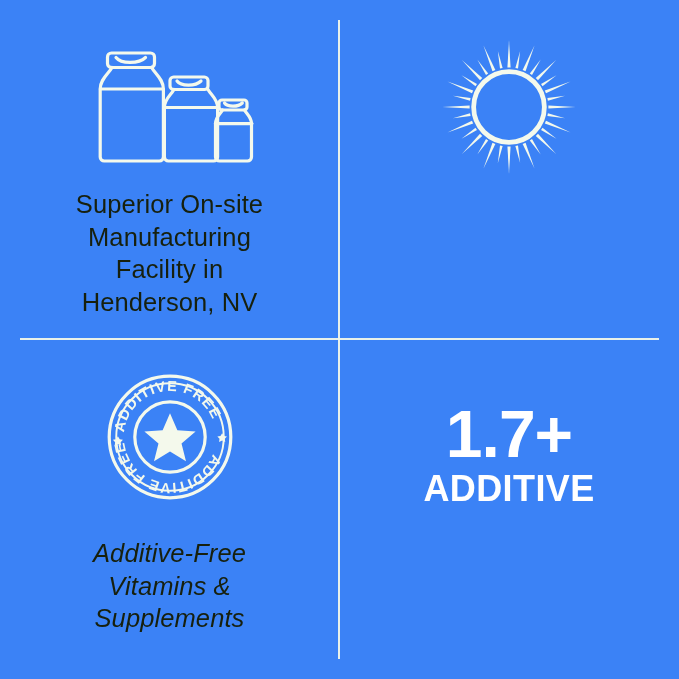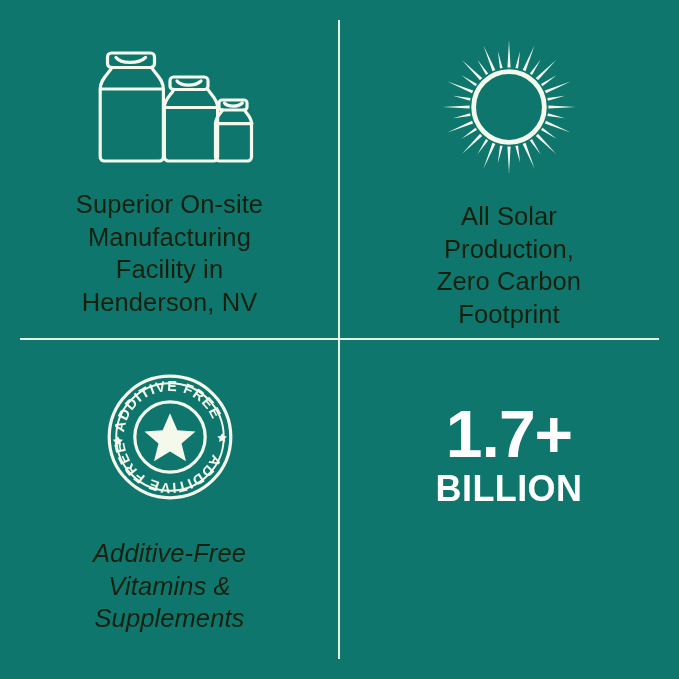--- a/index.html
+++ b/index.html
@@ -17,7 +17,7 @@
     position: relative;
     width: 679px;
     height: 679px;
-    background: #0f766e;
+    background: #3b82f6;
     box-sizing: border-box;
   }
   

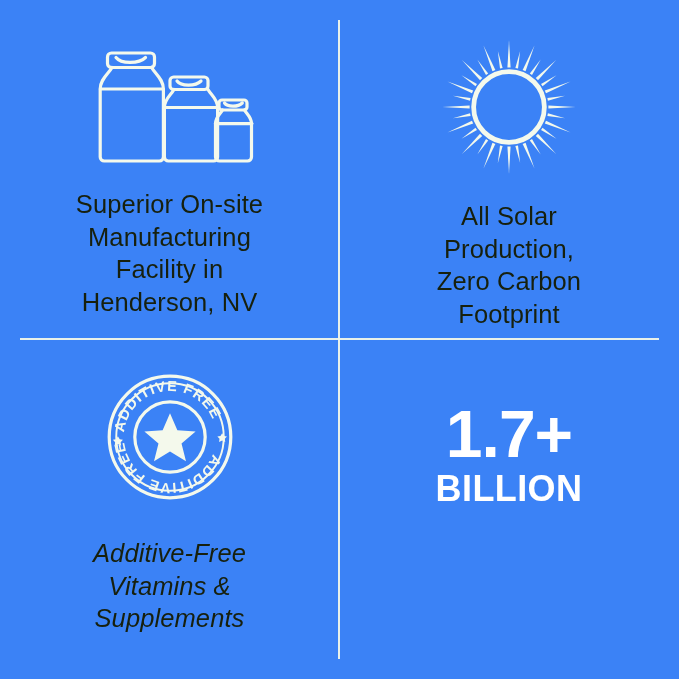--- a/index.html
+++ b/index.html
@@ -186,10 +186,6 @@
           <circle cx="100" cy="100" r="52" stroke="#f4f9ec" stroke-width="7" fill="none"></circle>
         </svg>
       </div>
-      <div class="caption cap-tr">All Solar
-Production,
-Zero Carbon
-Footprint</div>
     </div>
 
     <div class="cell cell-bl">

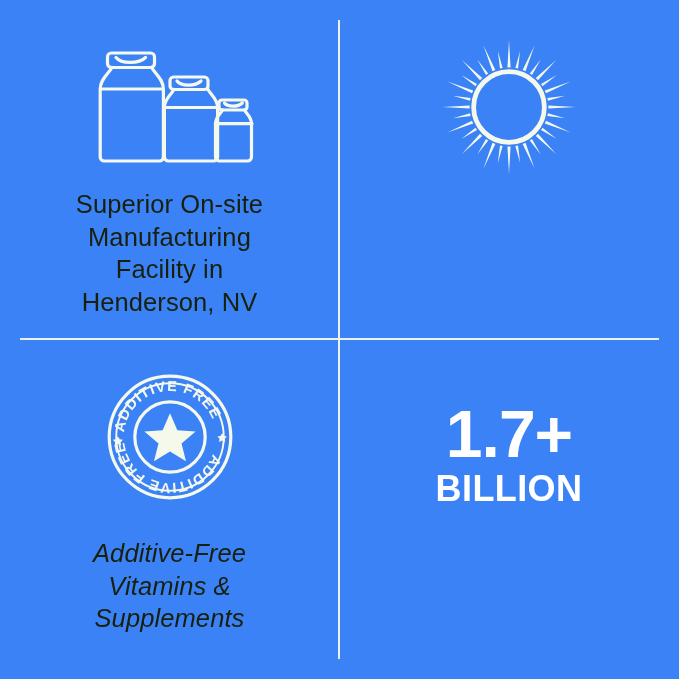--- a/index.html
+++ b/index.html
@@ -219,7 +219,7 @@
     <div class="cell cell-br">
       <div class="icon-wrap icon-stat">
         <div class="big-number">1.7+</div>
-        <div class="big-word">BILLION</div>
+        <div class="big-word">ADDITIVE</div>
       </div>
     </div>
 

